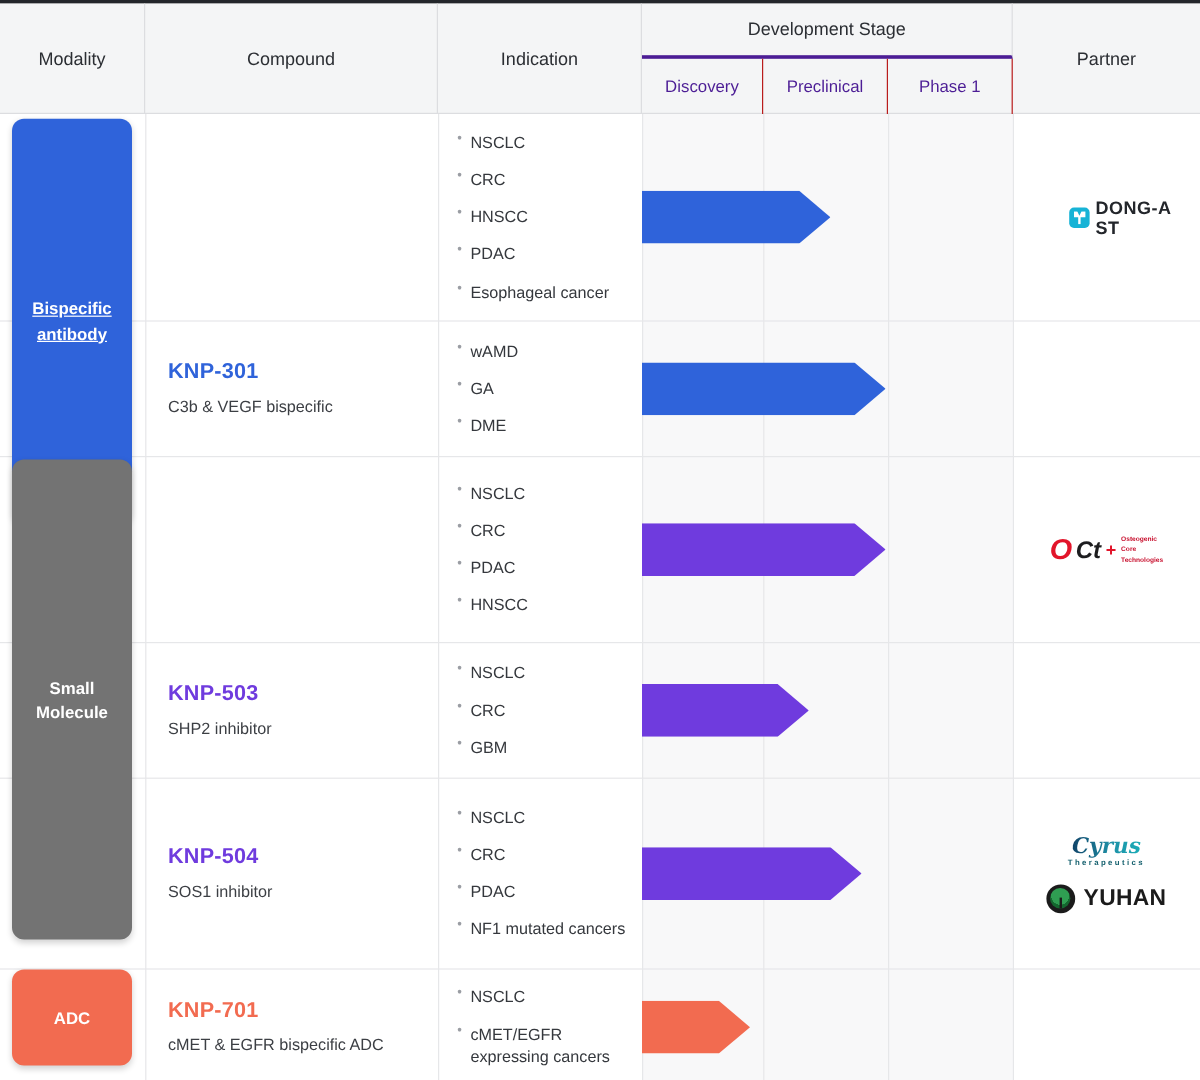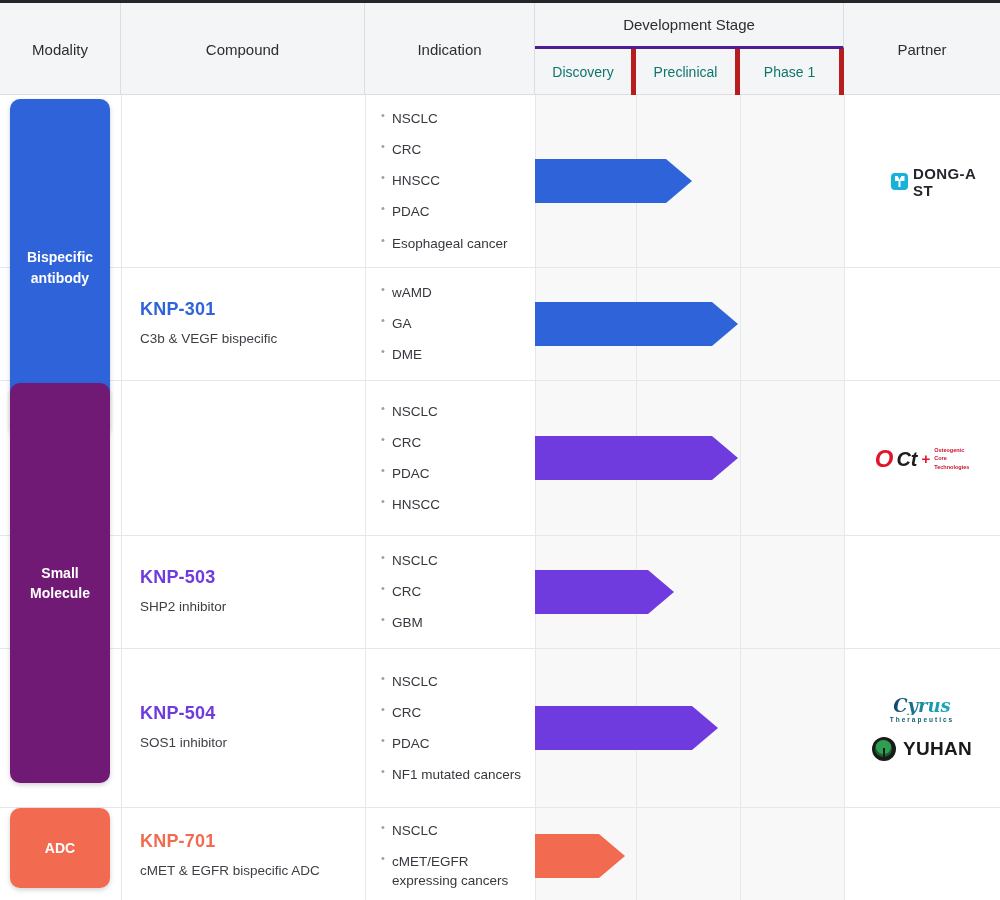--- a/index.html
+++ b/index.html
@@ -39,8 +39,8 @@
   .th-sub {
     position: absolute; top: 46px; height: 46px;
     display: flex; align-items: center; justify-content: center;
-    font-size: 14px; color: #0f766e;
-    border-right: 5px solid #b91c1c;
+    font-size: 14px; color: #4c1d95;
+    border-right: 1px solid #b91c1c;
   }
   .th-sub0 { left: 535px; width: 101px; }
   .th-sub1 { left: 636px; width: 104px; }

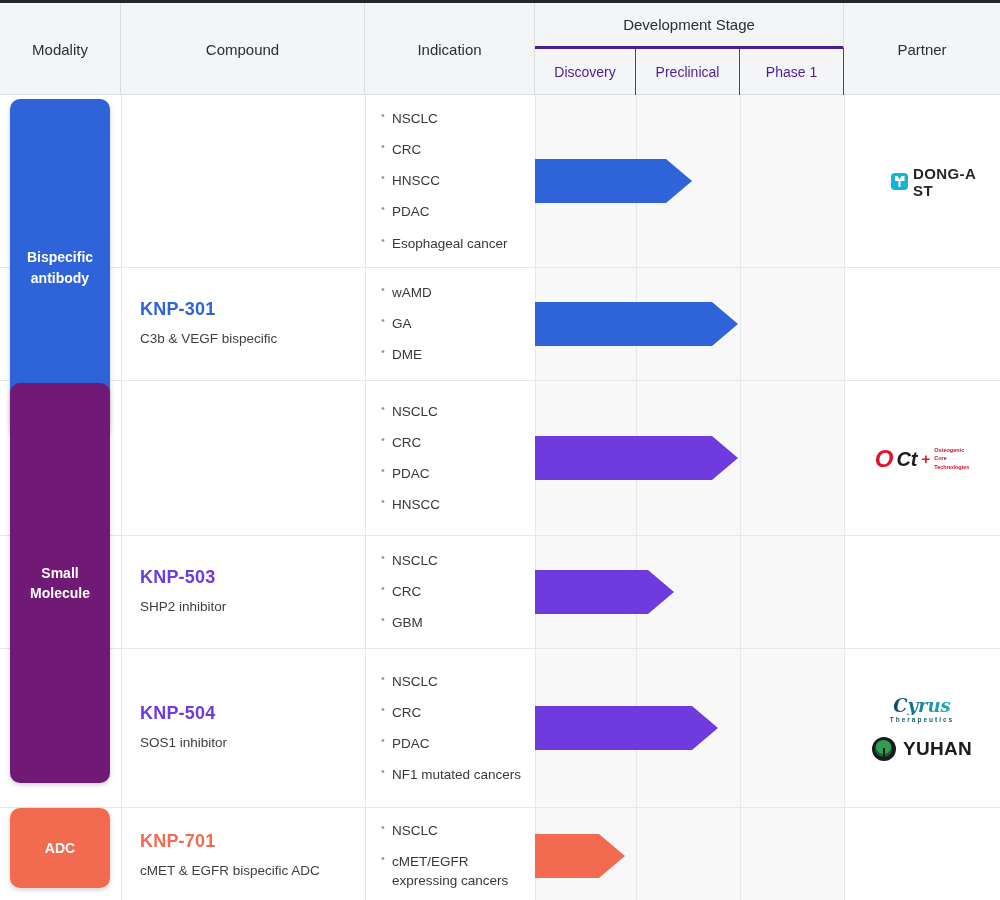--- a/index.html
+++ b/index.html
@@ -313,7 +313,7 @@
         </div>
       </div>
     <div id="chips-host">
-        <div class="chip" style="top: 4px; height: 337px; background: rgb(47, 99, 218);">
+        <div class="chip" style="top: 4px; height: 337px; background: rgb(47, 99, 218); text-decoration: underline;">
           <span style="white-space: pre-line;">Bispecific
 antibody</span>
         </div>

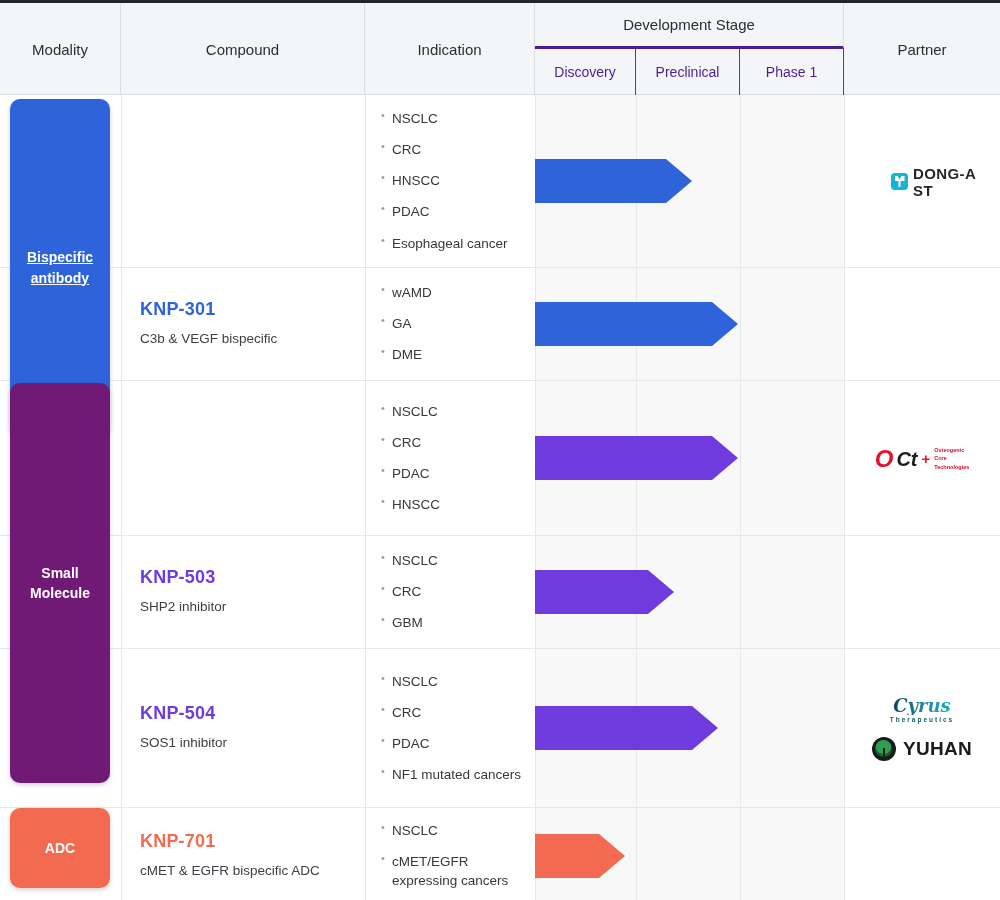--- a/index.html
+++ b/index.html
@@ -317,7 +317,7 @@
           <span style="white-space: pre-line;">Bispecific
 antibody</span>
         </div>
-        <div class="chip" style="top: 288px; height: 400px; background: #701a75;">
+        <div class="chip" style="top: 288px; height: 400px; background: #737373;">
           <span style="white-space: pre-line;">Small
 Molecule</span>
         </div>

